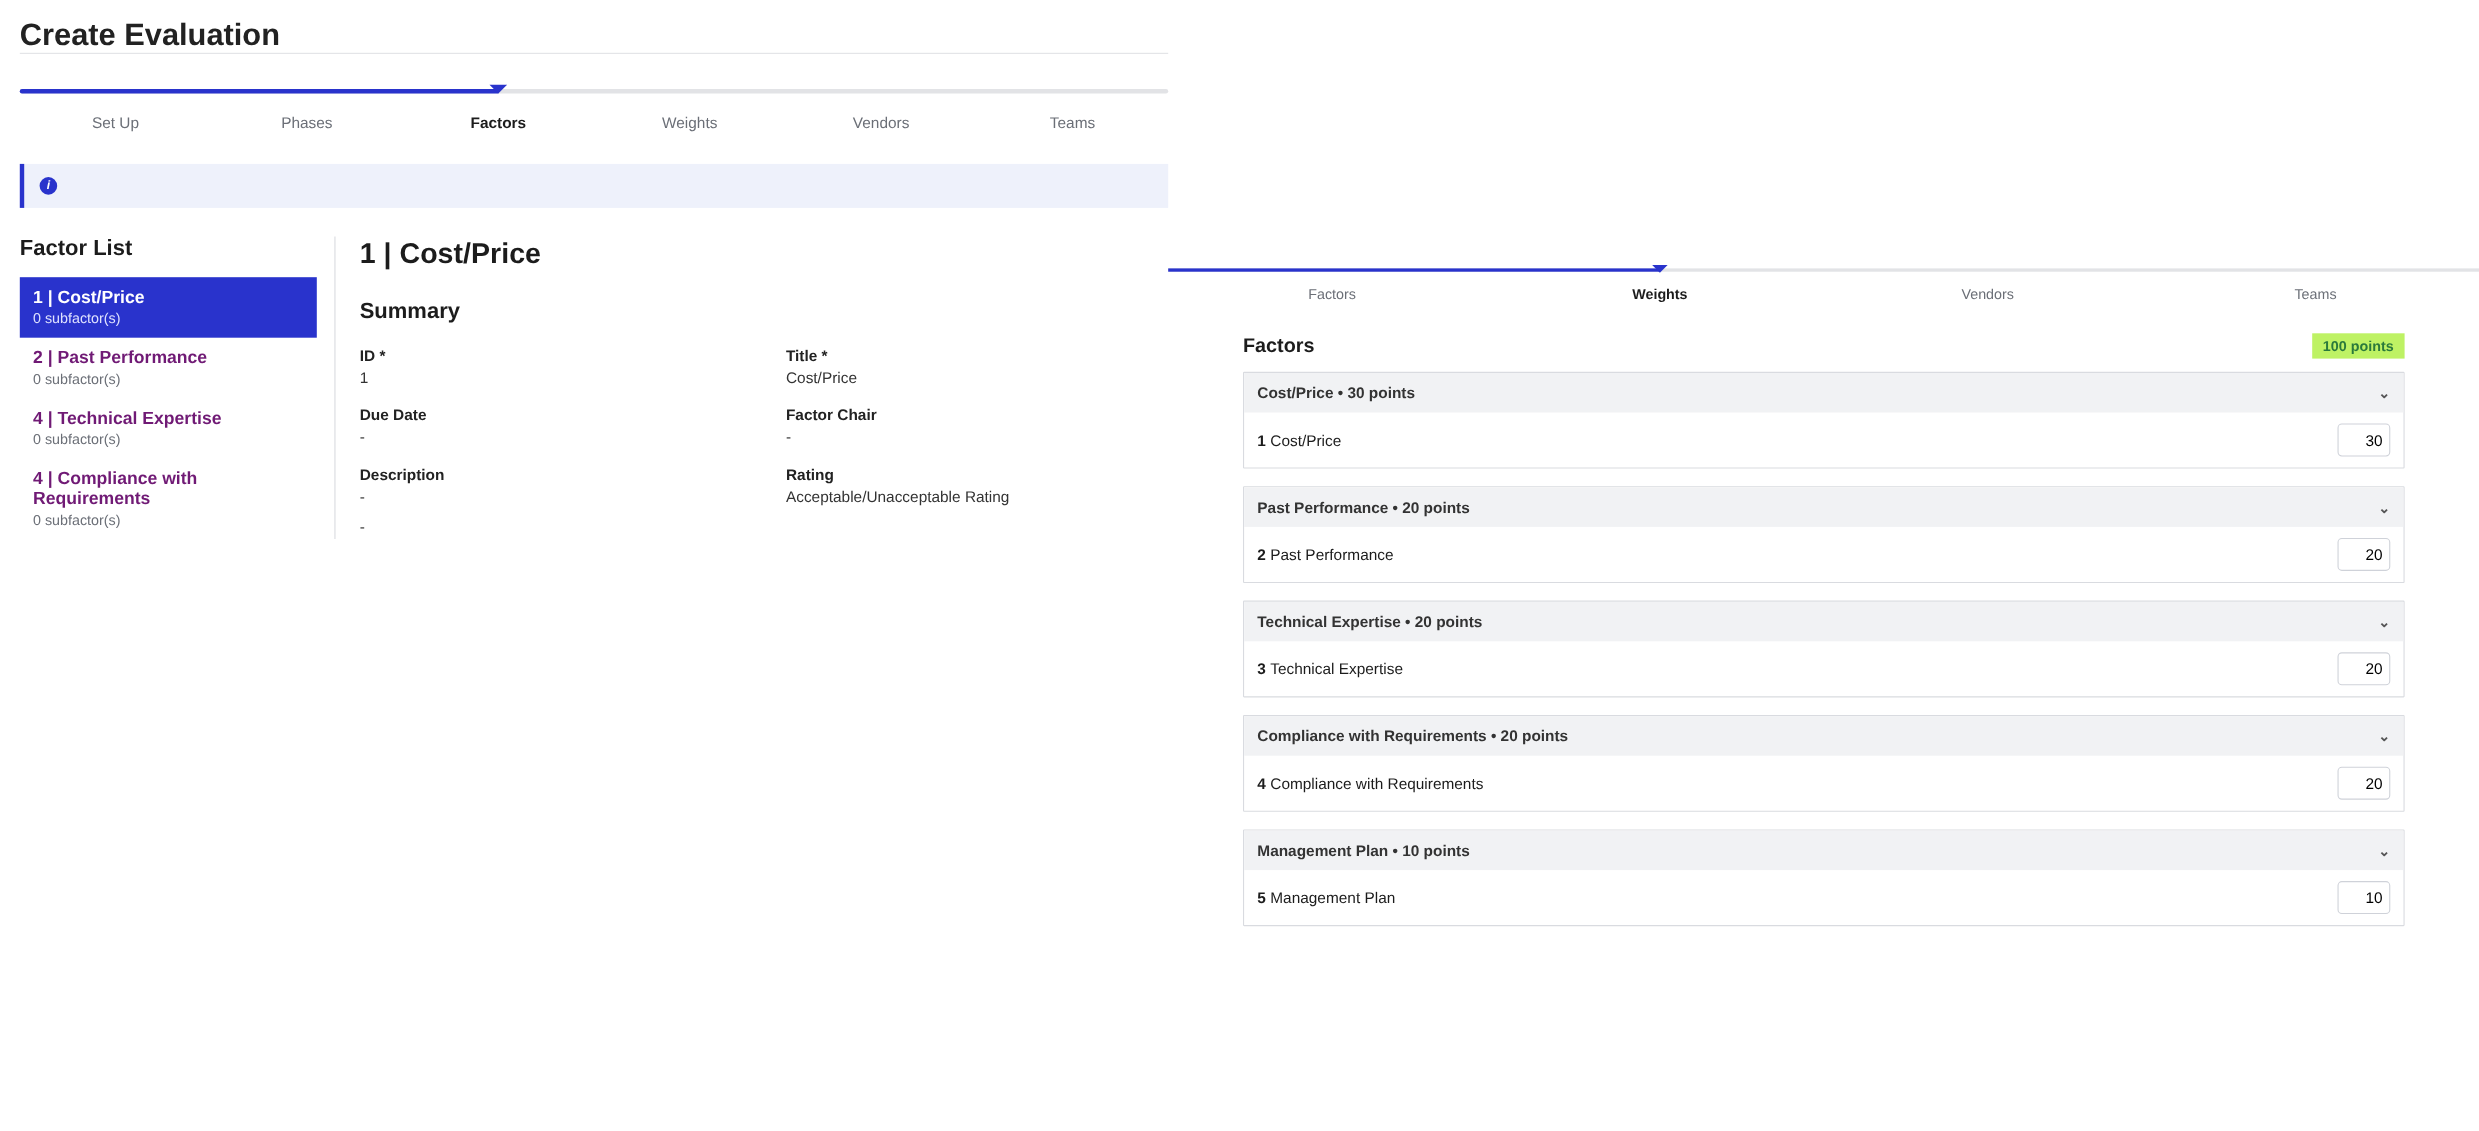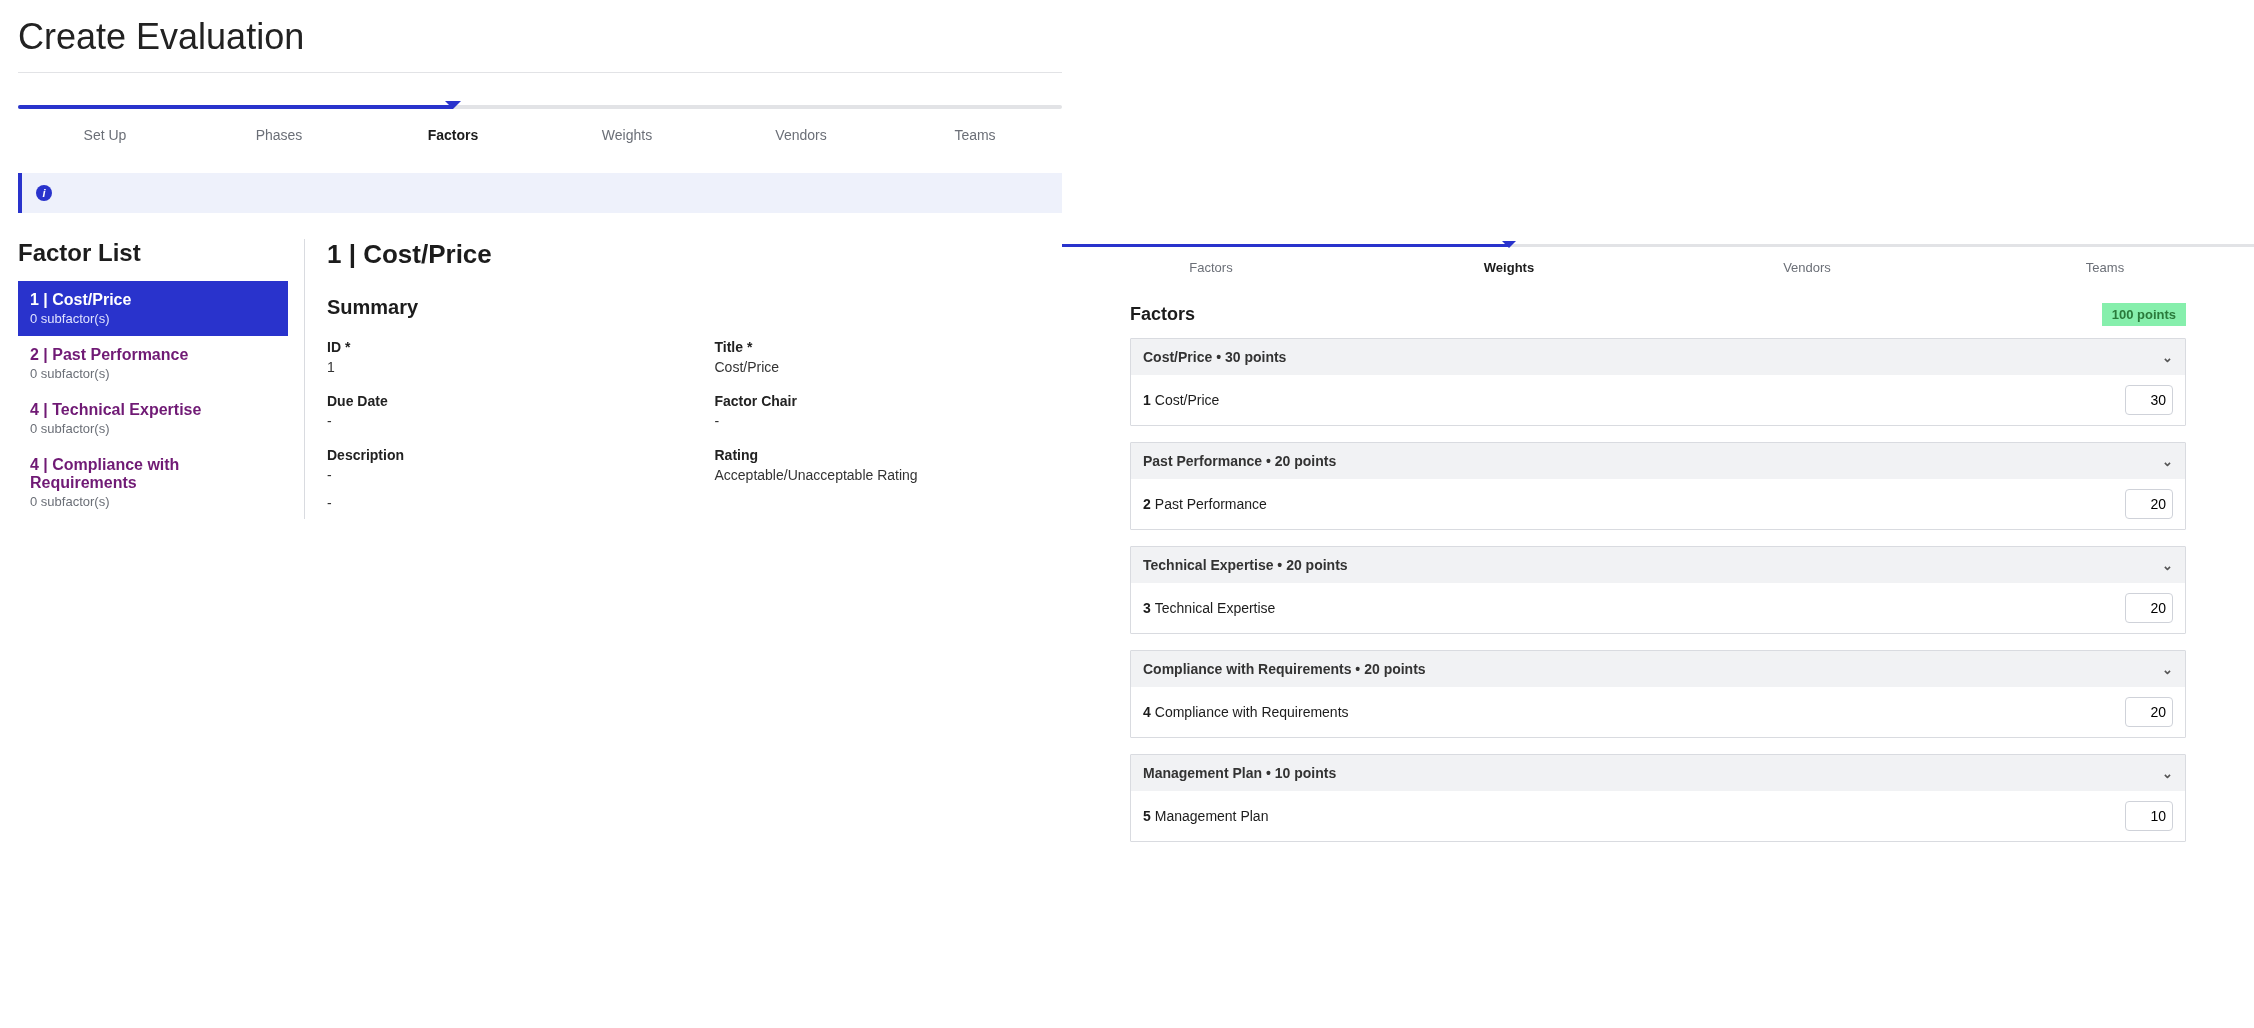--- a/index.html
+++ b/index.html
@@ -18,10 +18,9 @@
       padding: 16px 0 0 18px;
     }
     .page-title {
-      font-size: 36px;
-      font-weight: 400;
+      font-size: 28px;
+      font-weight: 700;
       color: #222;
-      margin-bottom: 14px;
     }
     .divider {
       border: none;

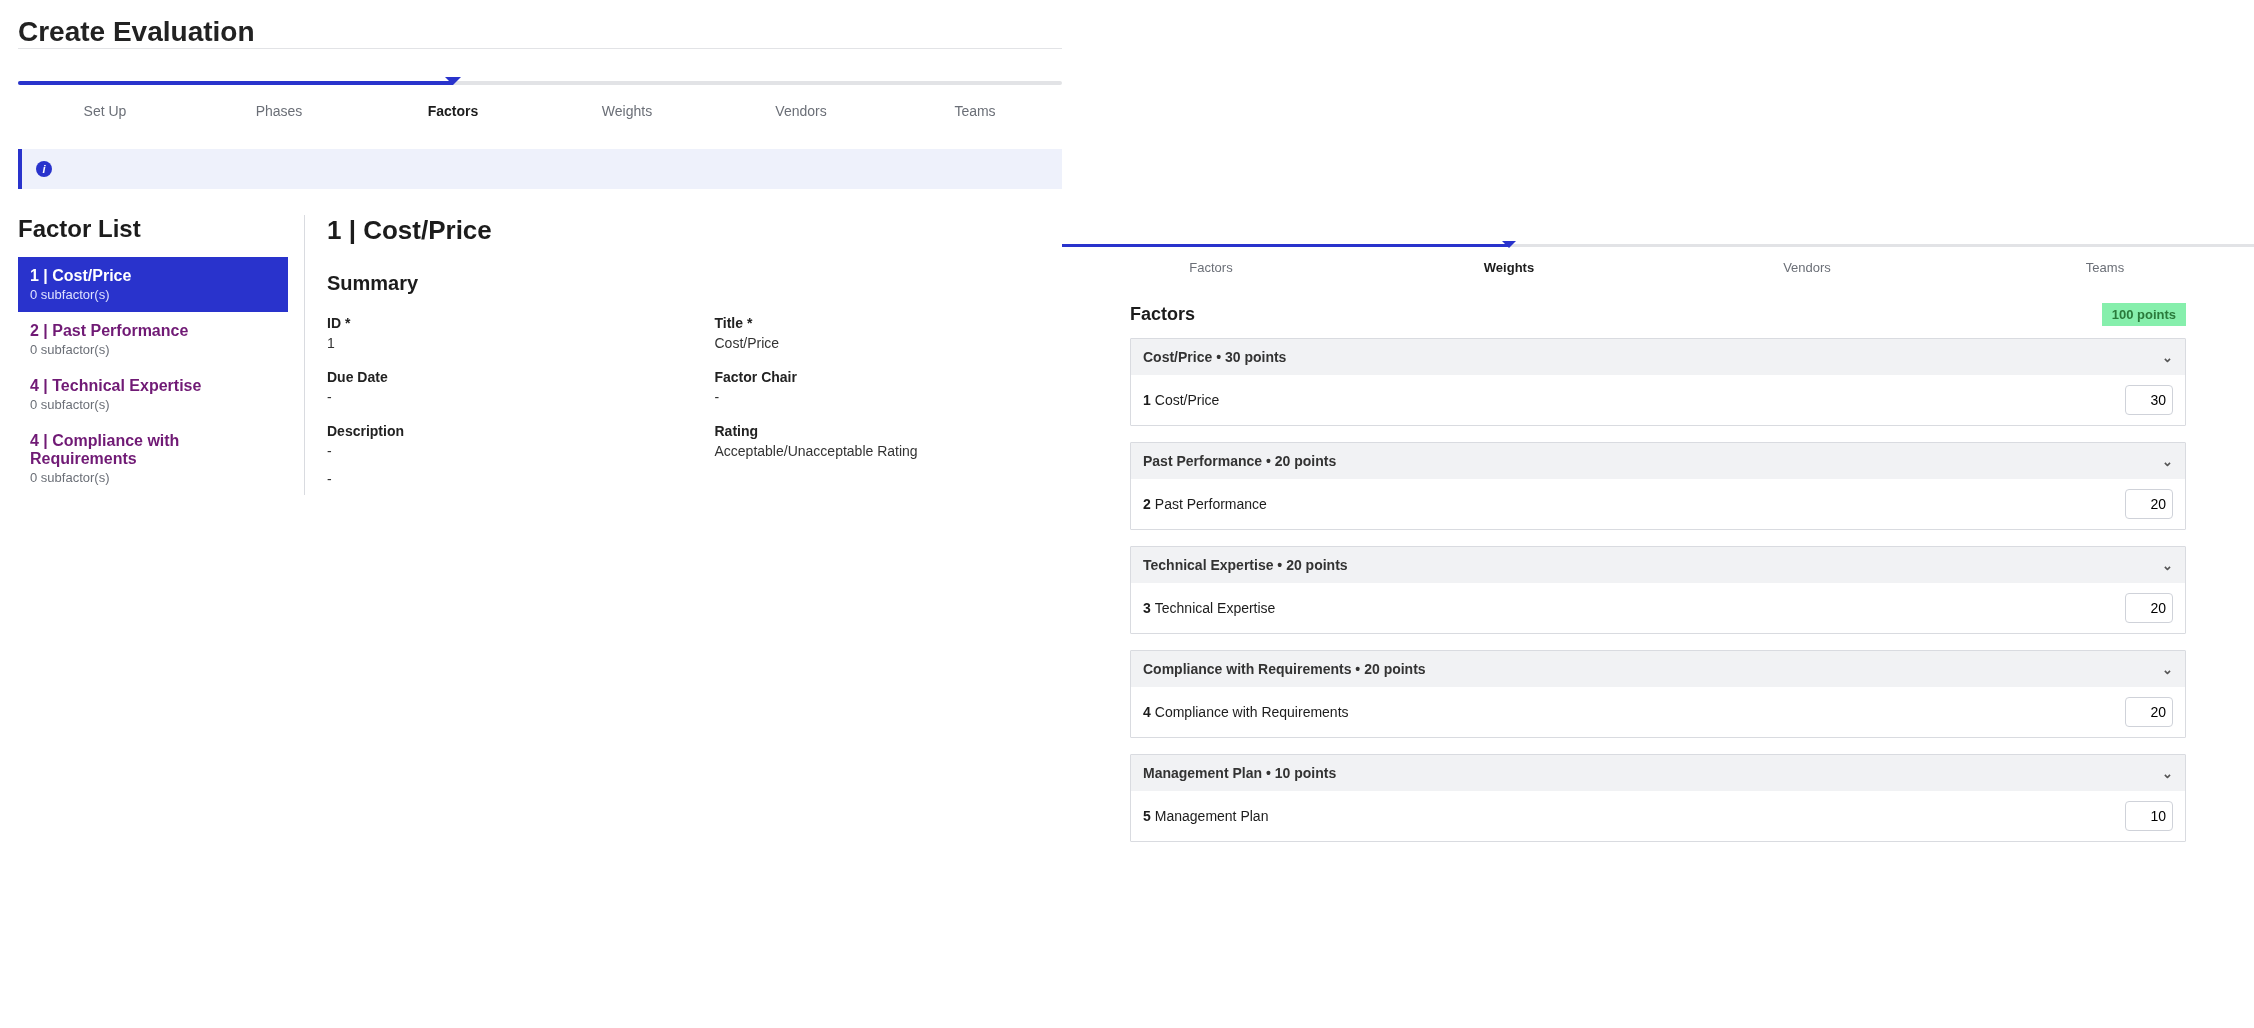--- a/index.html
+++ b/index.html
@@ -105,7 +105,7 @@
       margin-right: 16px;
     }
     .factor-list-title {
-      font-size: 24px;
+      font-size: 20px;
       font-weight: 700;
       margin-bottom: 14px;
     }

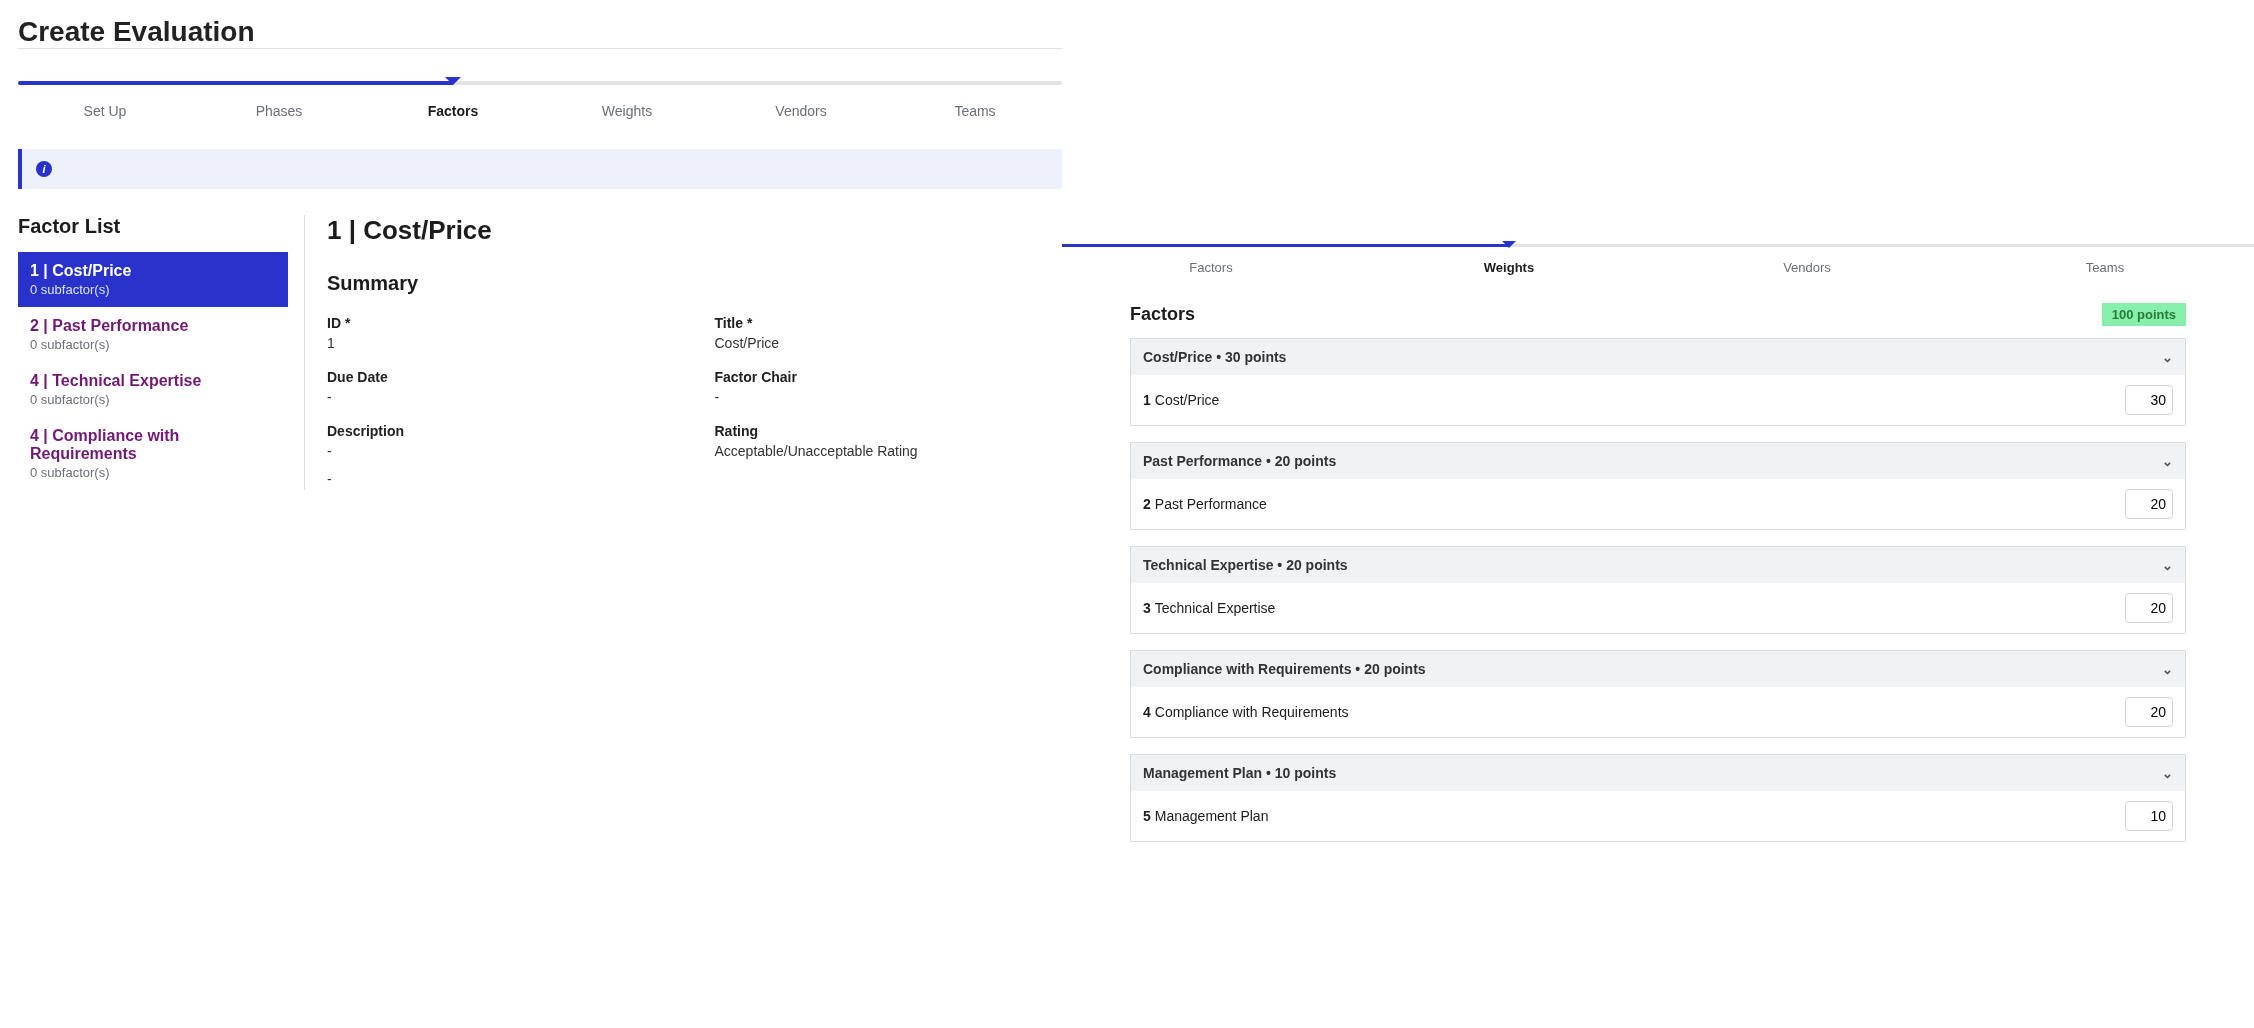--- a/index.html
+++ b/index.html
@@ -204,7 +204,7 @@
     }
     .fp-title { font-size: 18px; font-weight: 700; }
     .points-badge {
-      background: #86efac;
+      background: #bef264;
       color: #2a7a3b;
       padding: 4px 10px;
       border-radius: 0;

